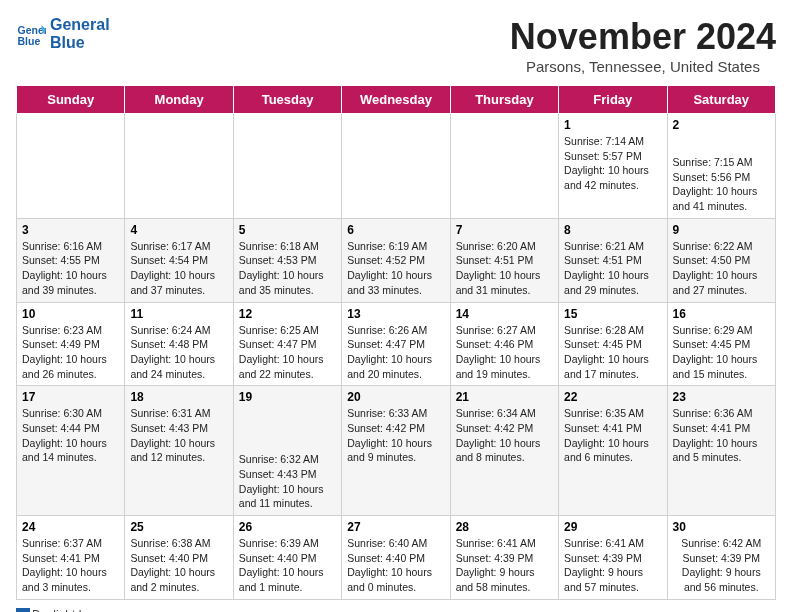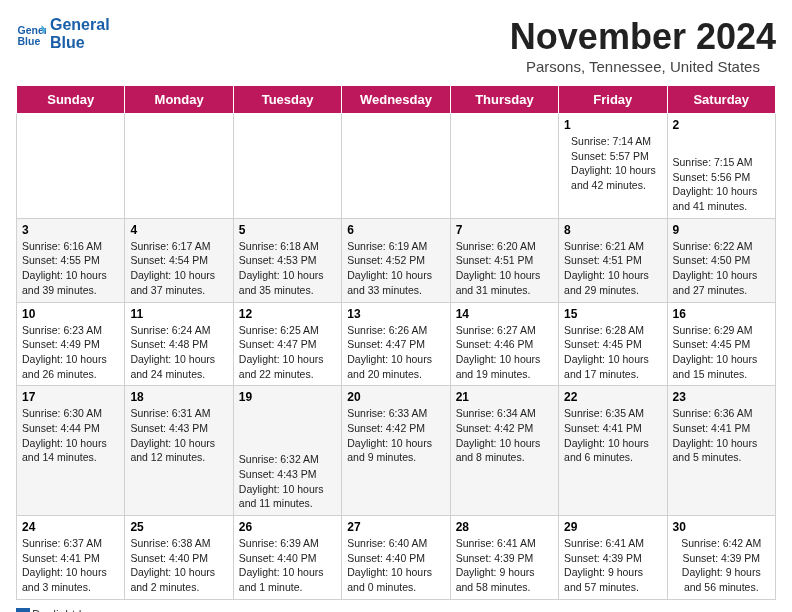--- a/index.html
+++ b/index.html
@@ -134,7 +134,7 @@
         <td class="empty-cell"></td>
         <td>
           <span class="day-num">1</span>
-          <div class="day-info" style="white-space: pre-line; margin-left: 7px;">Sunrise: 7:14 AM
+          <div class="day-info" style="white-space: pre-line;">Sunrise: 7:14 AM
 Sunset: 5:57 PM
 Daylight: 10 hours and 42 minutes.</div>
         </td>

